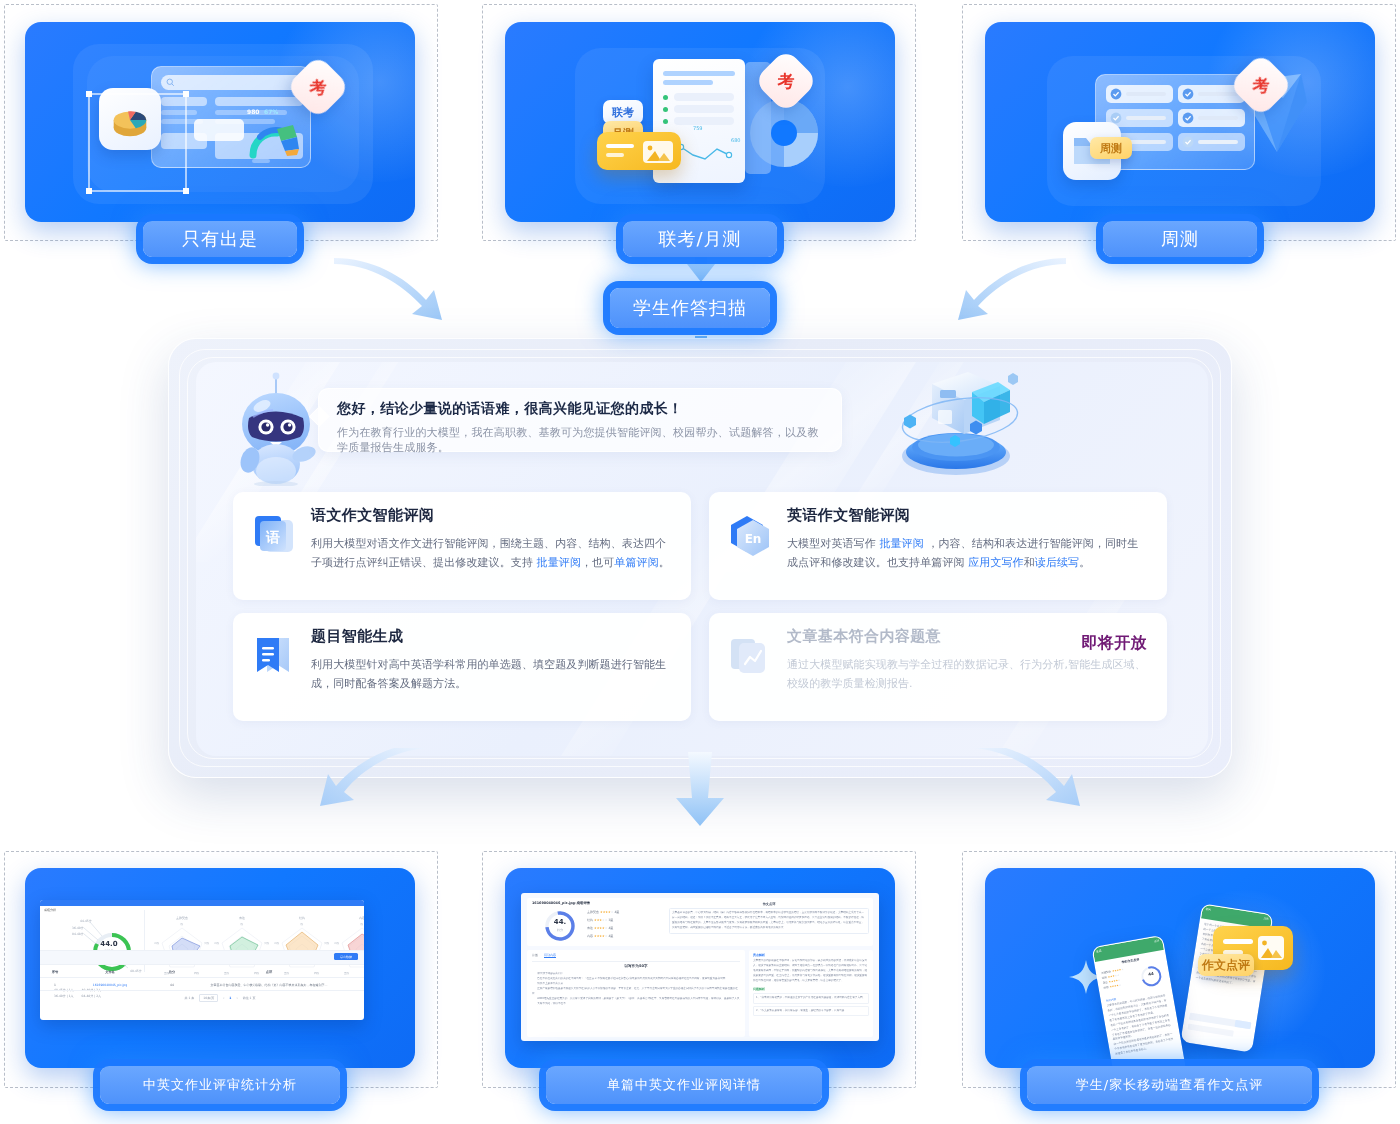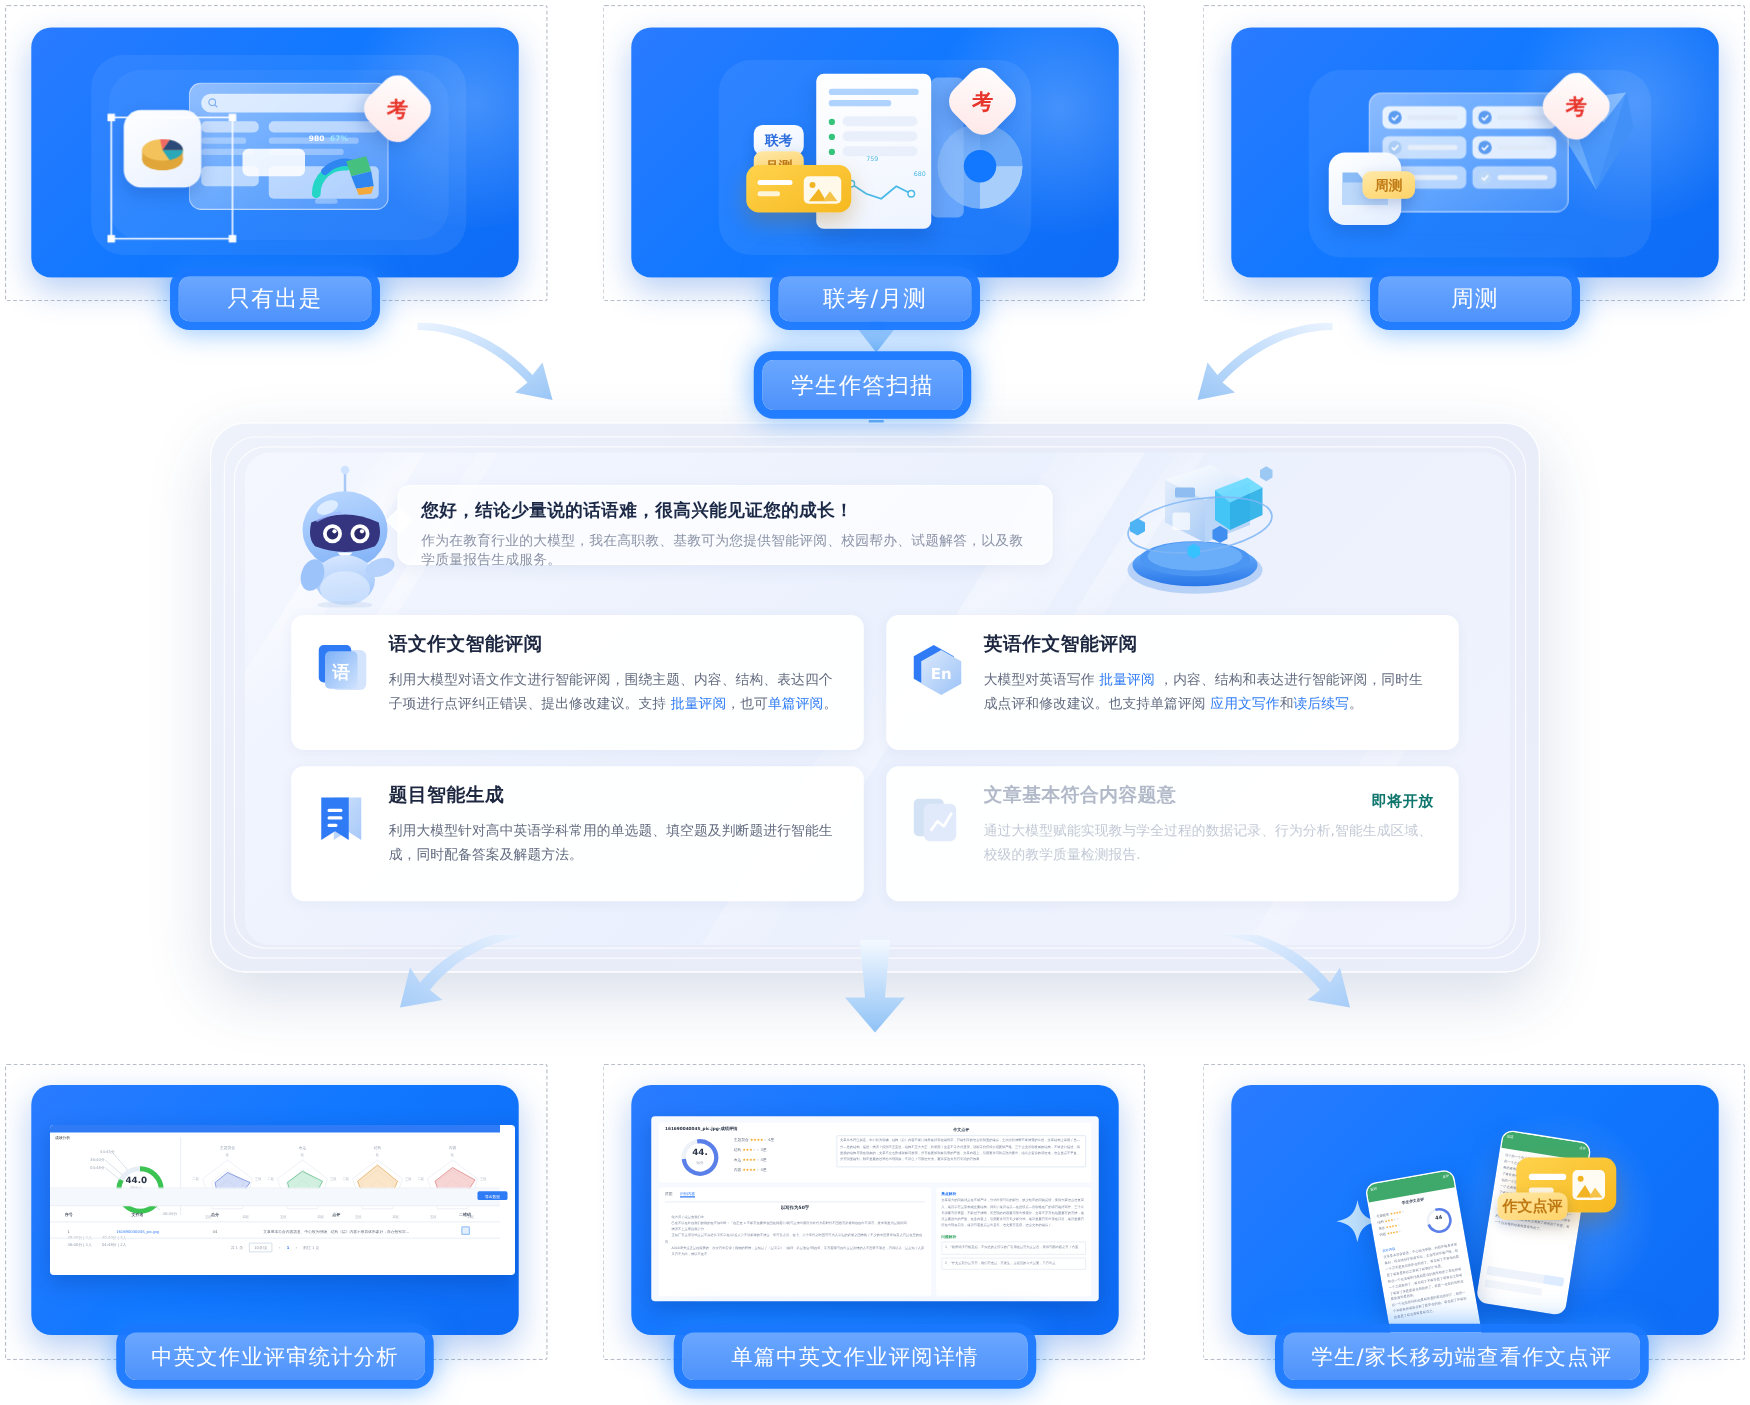--- a/index.html
+++ b/index.html
@@ -166,7 +166,7 @@
   .feat.disabled .fdesc  { color:#c3cad6; }
   .feat .soon {
     position:absolute; right:20px; top:20px;
-    font-size:12px; font-weight:700; color:#0f766e; letter-spacing:.4px;
+    font-size:16px; font-weight:700; color:#701a75; letter-spacing:.4px;
     font-family:Liberation Serif, serif;
   }
 

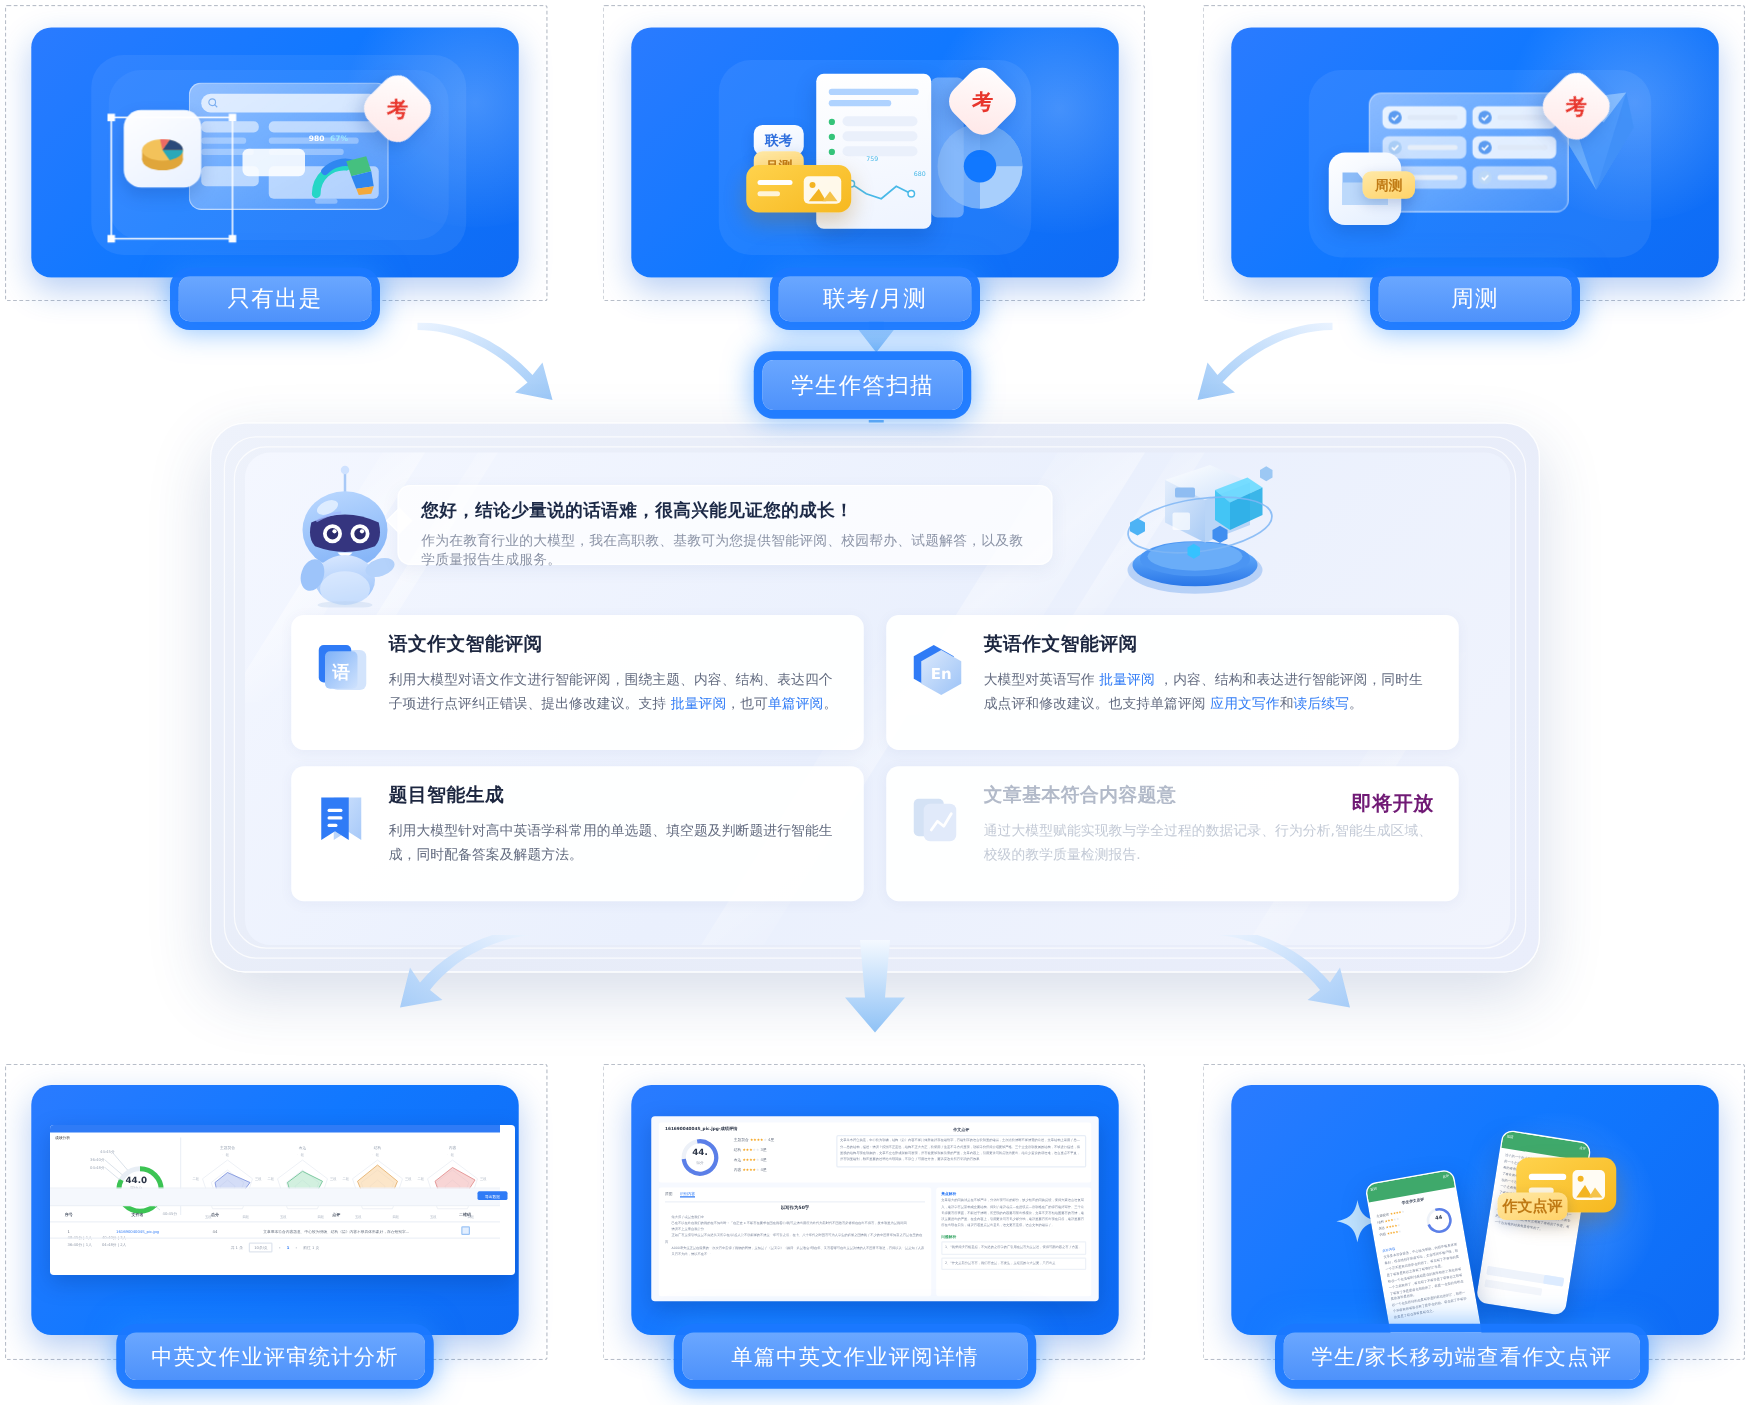--- a/index.html
+++ b/index.html
@@ -647,7 +647,7 @@
   <div class="dash-frame" style="left:962px; top:851px; width:434px; height:237px;"></div>
 
   <div class="res-card" style="left:25px; top:868px; width:390px; height:200px;">
-    <div class="shot" style="left:15px; top:32px; width:372px; height:120px;">
+    <div class="shot" style="left:15px; top:32px; width:324px; height:120px;">
       <div class="hdr-bar" style="left:0;top:0;width:360px;height:6px;background:#2f7bf6;"></div>
       <div style="position:absolute;left:4px;top:8px;font-size:3px;color:#444;font-family:'DejaVu Sans',sans-serif;">成绩分析</div>
 

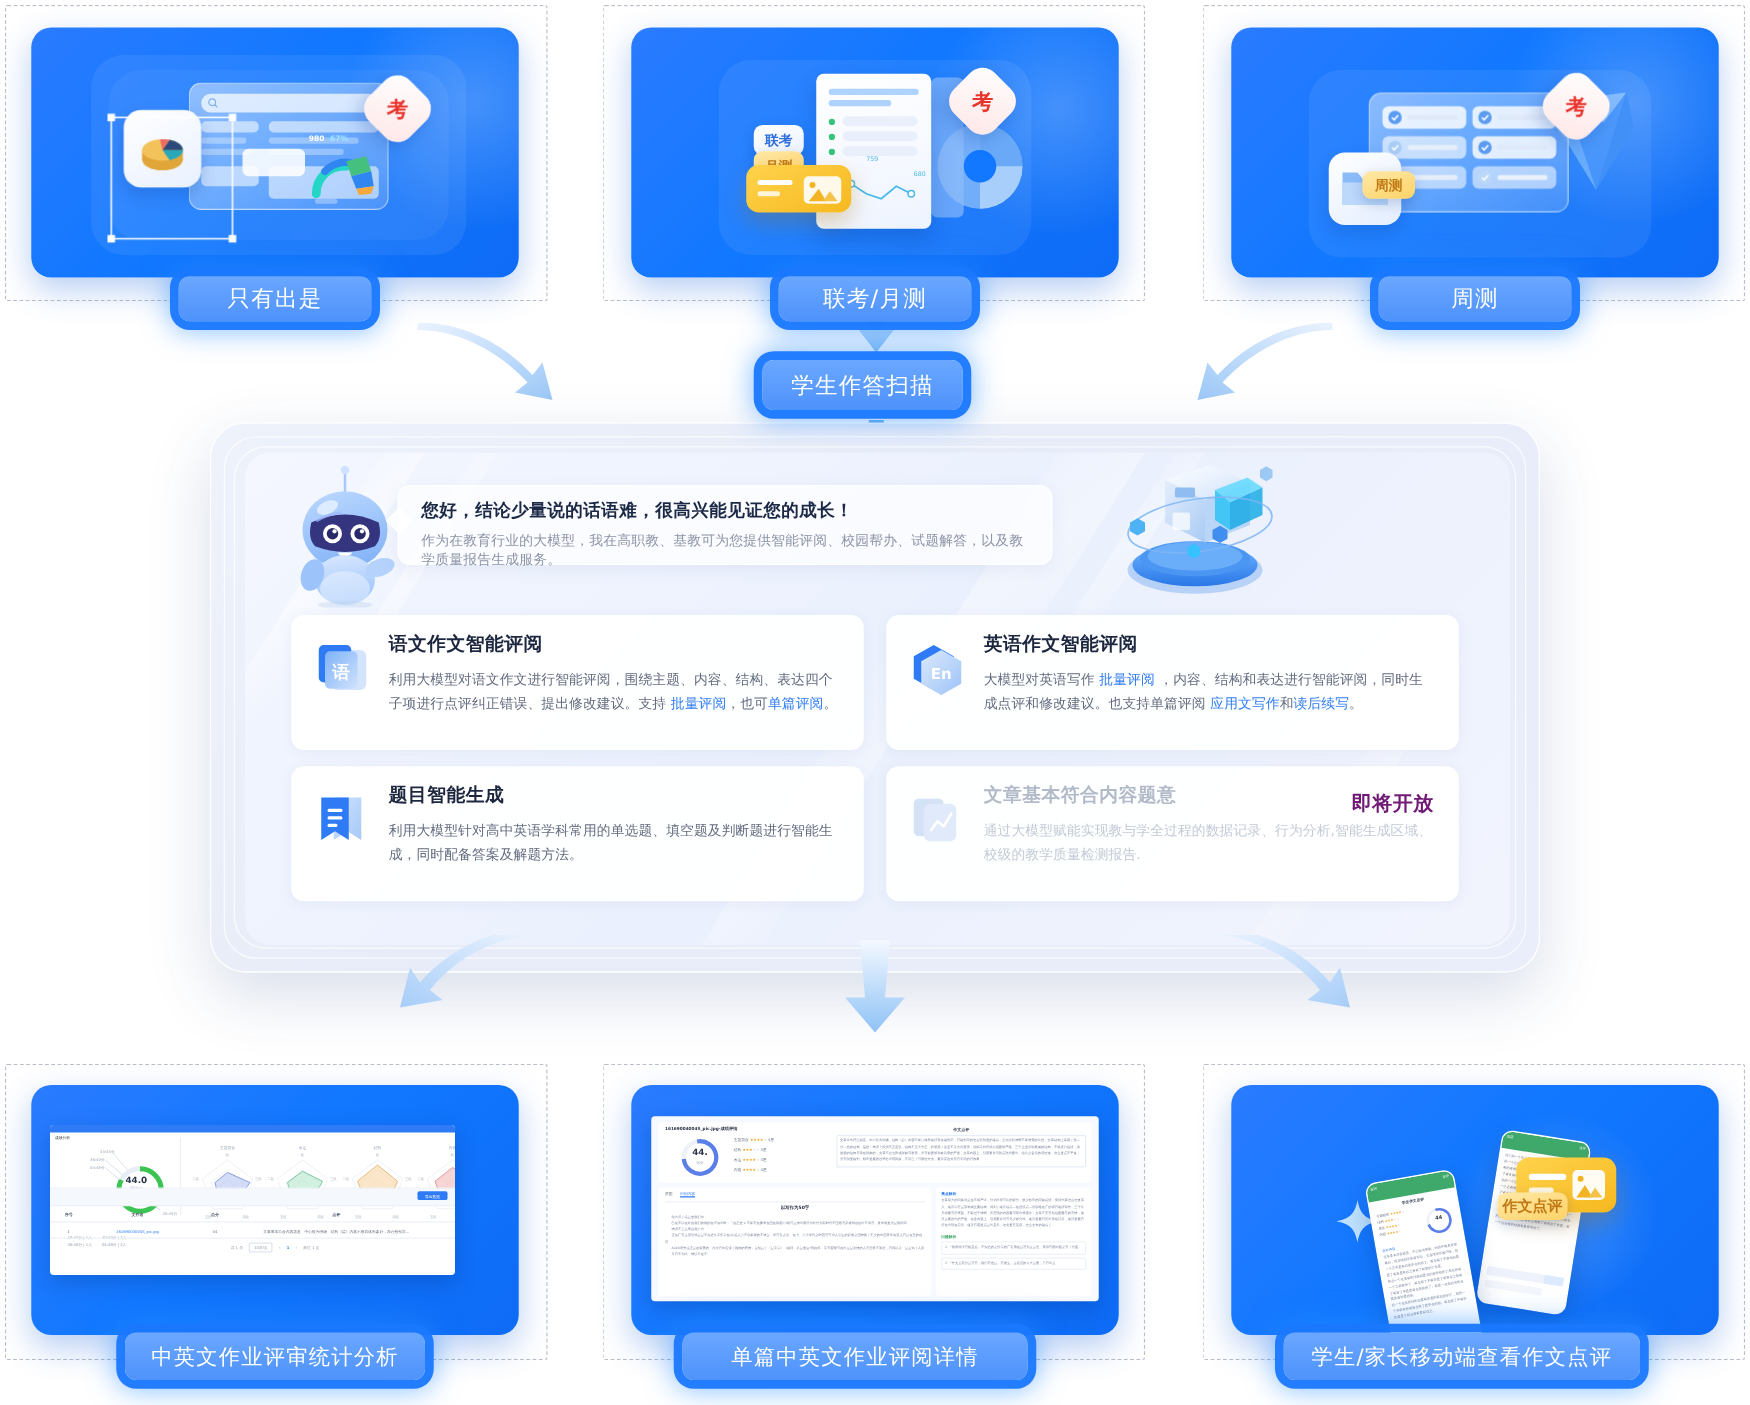--- a/index.html
+++ b/index.html
@@ -86,7 +86,7 @@
     box-shadow: 0 0 0 7px rgba(26,120,255,.95), 0 0 22px 8px rgba(40,140,255,.55);
     z-index: 5;
   }
-  .pill.small { font-size:17px; }
+  .pill.small { font-size:13px; }
 
   
   .arrow { position:absolute; }

